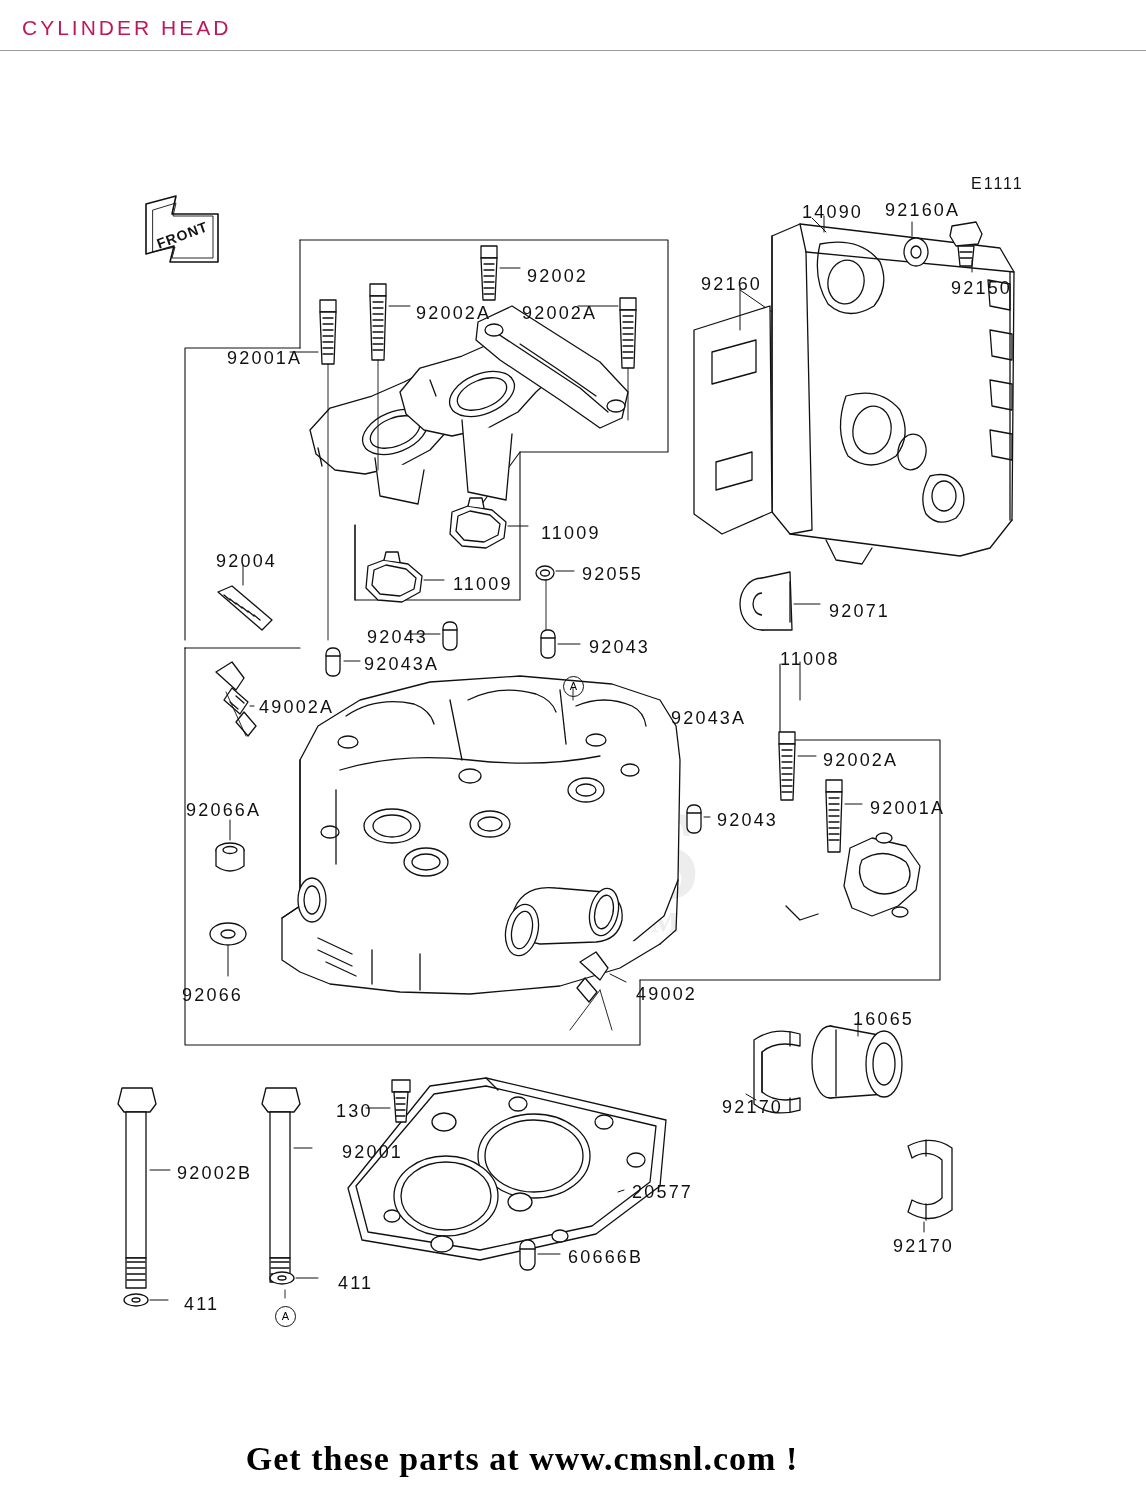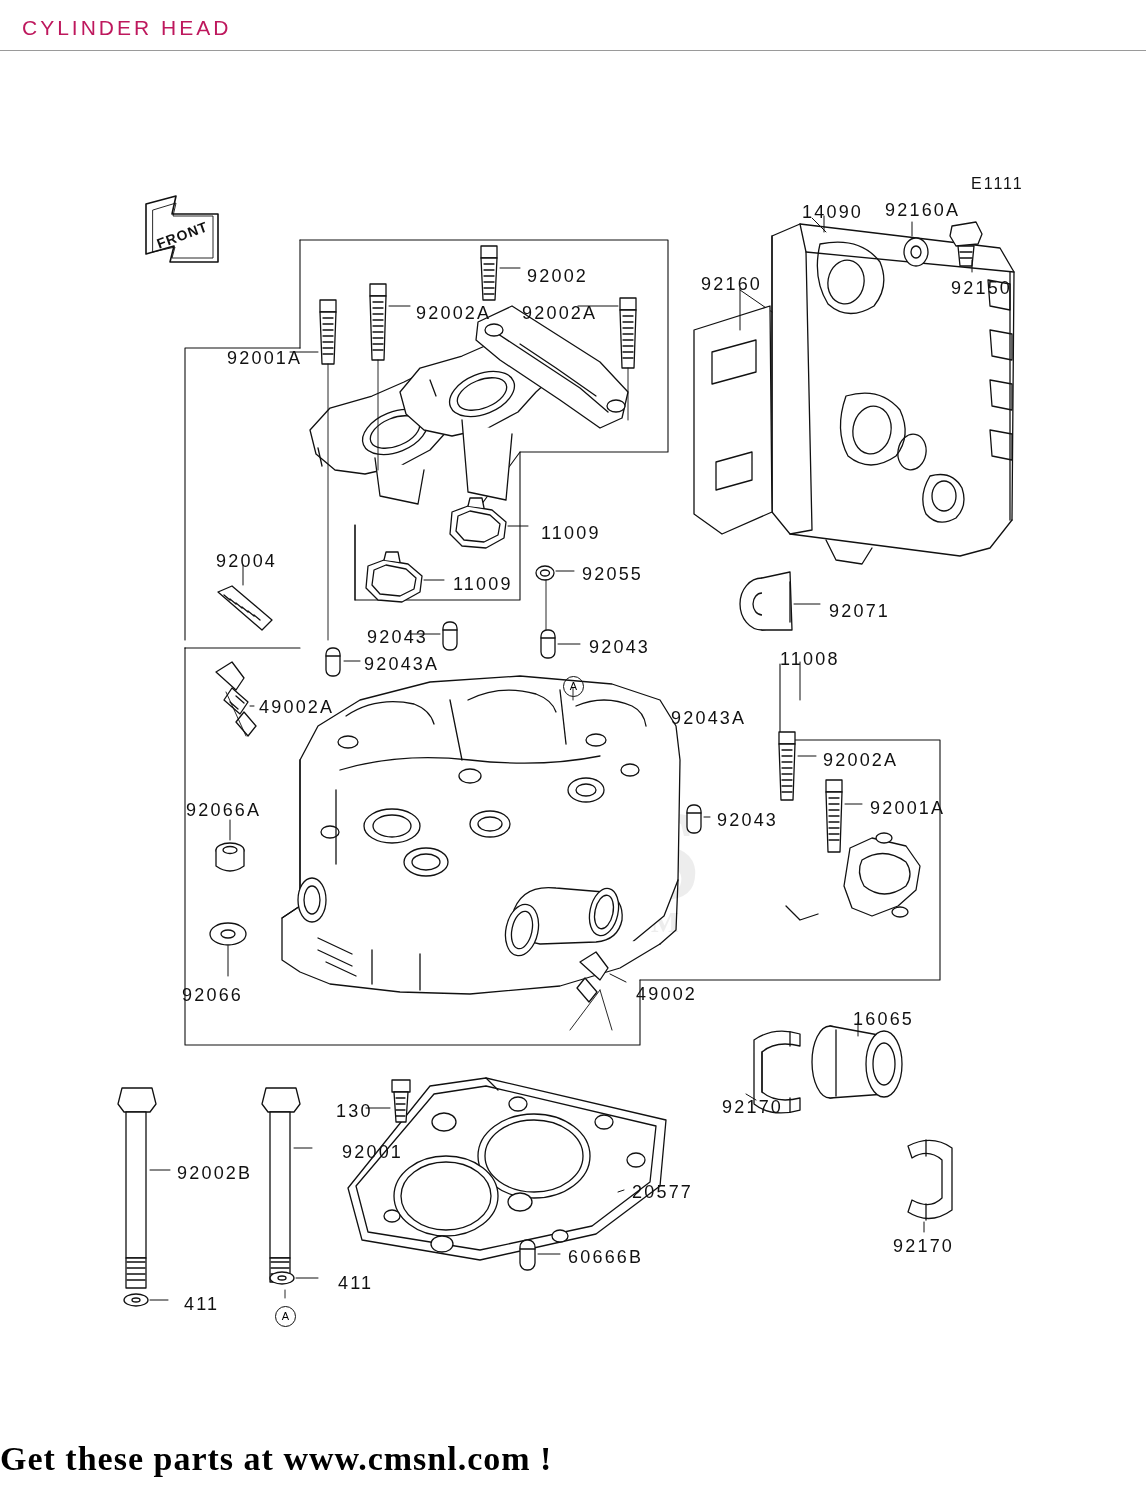--- a/index.html
+++ b/index.html
@@ -43,6 +43,7 @@
     left: 0;
     top: 1440px;
     width: 1044px;
+    text-align: center;
     font-family: "Liberation Serif", serif;
     font-weight: bold;
     font-size: 34px;

